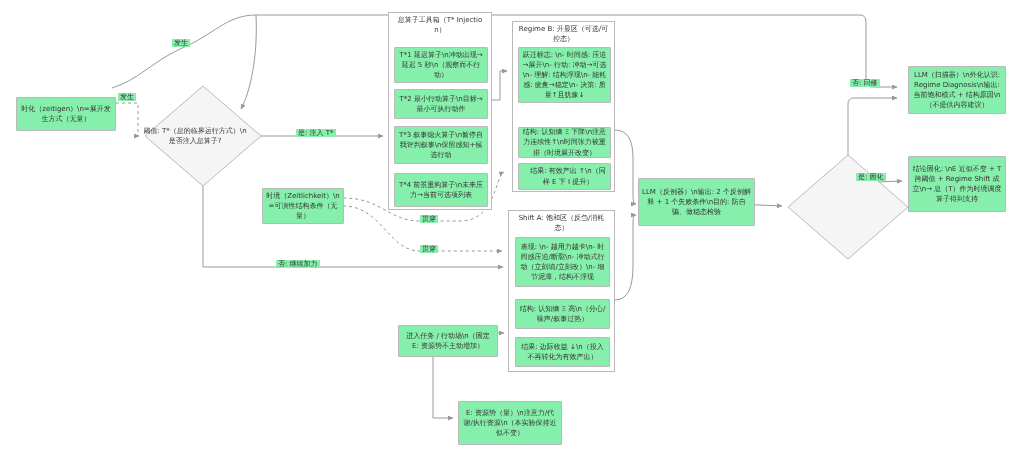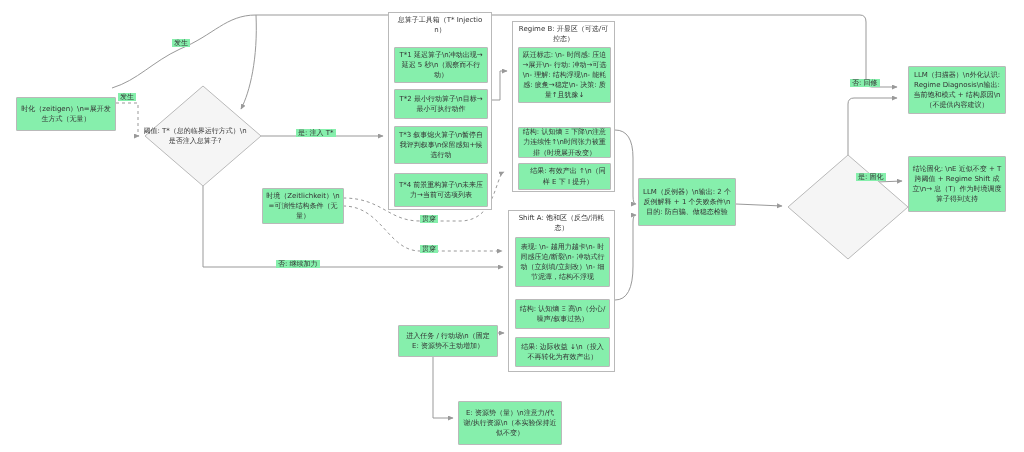--- a/index.html
+++ b/index.html
@@ -121,7 +121,7 @@
 
   <div class="node" style="left:458px;top:401px;width:104px;height:44px;">E: 资源势（量）\n注意力/代谢/执行资源\n（本实验保持近似不变）</div>
 
-  <div class="node" style="left:638px;top:178px;width:98px;height:48px;text-align:center;">LLM（反例器）\n输出: 2 个反例解释 + 1 个失败条件\n目的: 防自骗、做稳态检验</div>
+  <div class="node" style="left:638px;top:178px;width:117px;height:48px;text-align:center;">LLM（反例器）\n输出: 2 个反例解释 + 1 个失败条件\n目的: 防自骗、做稳态检验</div>
 
 
   <div class="node" style="left:908px;top:66px;width:98px;height:48px;">LLM（扫描器）\n外化认识: Regime Diagnosis\n输出: 当前饱和模式 + 结构原因\n（不提供内容建议）</div>

